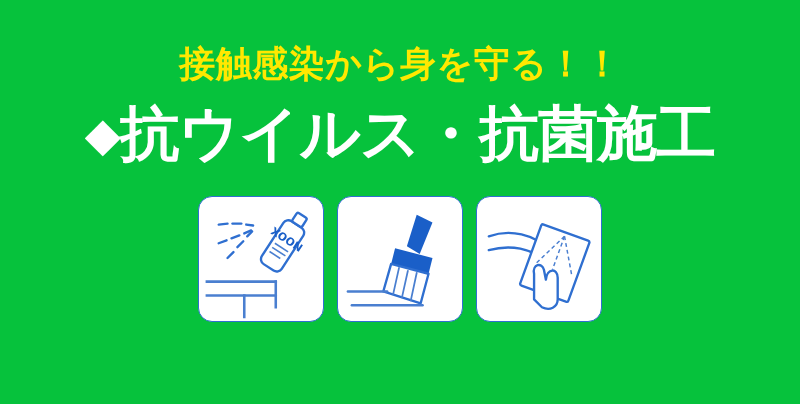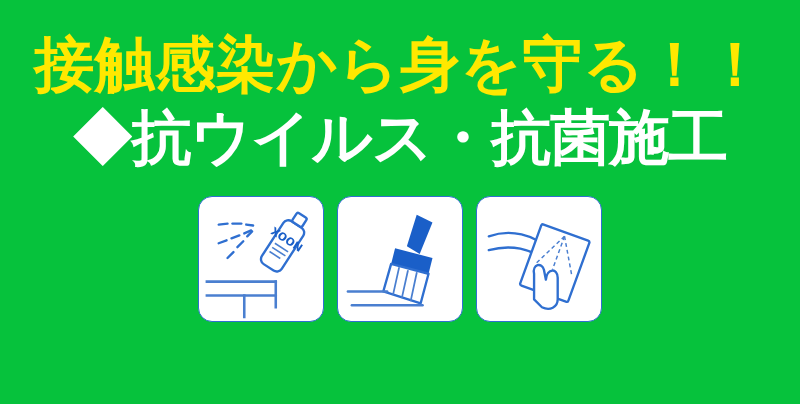--- a/index.html
+++ b/index.html
@@ -33,7 +33,7 @@
     width: 800px;
     text-align: center;
     color: #ffe800;
-    font-size: 60px;
+    font-size: 36px;
     line-height: 52px;
     font-weight: bold;
     letter-spacing: 0.5px;

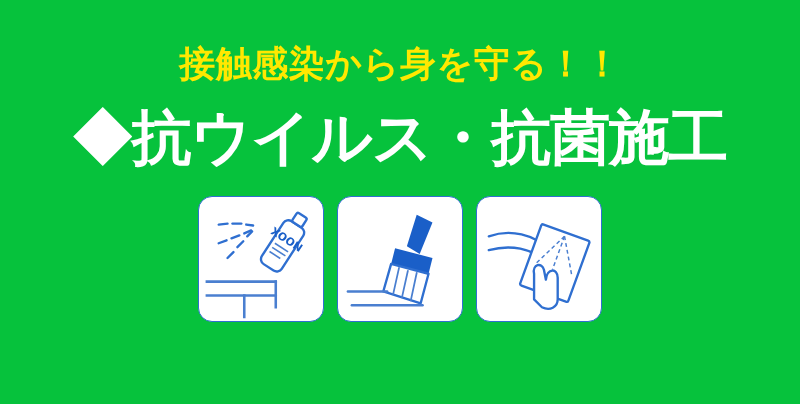--- a/index.html
+++ b/index.html
@@ -54,7 +54,7 @@
     font-weight: bold;
     letter-spacing: -1px;
     white-space: nowrap;
-    font-family: Liberation Sans, sans-serif;
+    font-family: Liberation Mono, monospace;
   }
 
   

